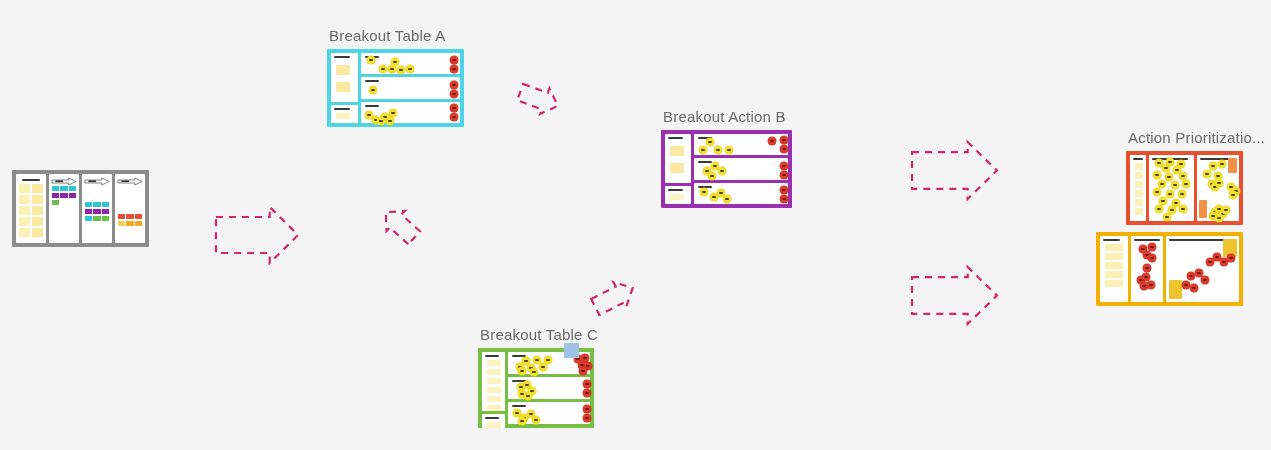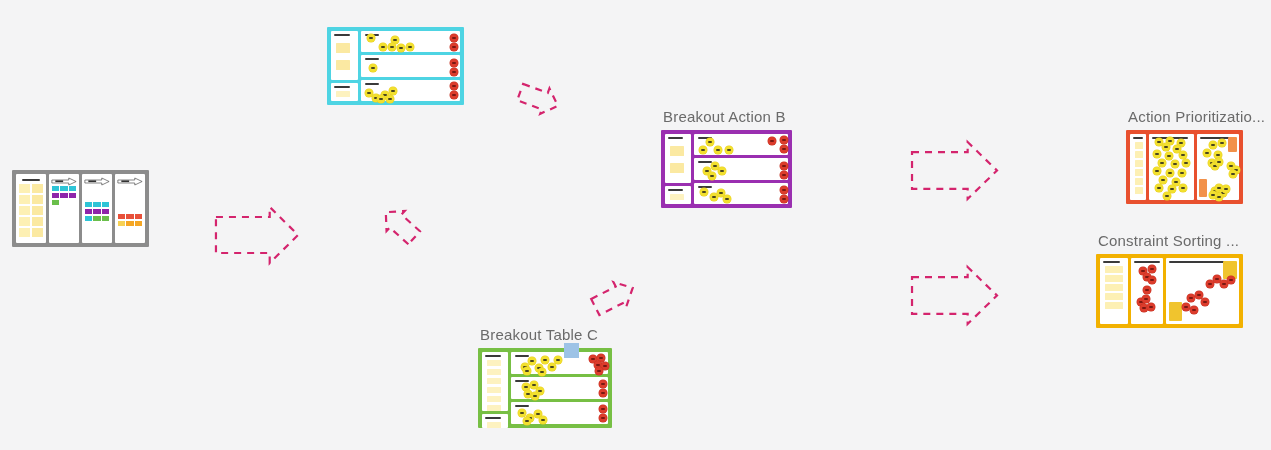--- a/index.html
+++ b/index.html
@@ -137,6 +137,7 @@
   </div>
 
   <div class="frame" style="left:327px;top:27px;width:137px">
+    <div class="frame-title">Breakout Table A</div>
     <div class="board" id="board-breakout-table-a" style="height: 78px; background: rgb(78, 212, 227);">
         <div class="bk-left">
           <div class="panel bk-left-top">

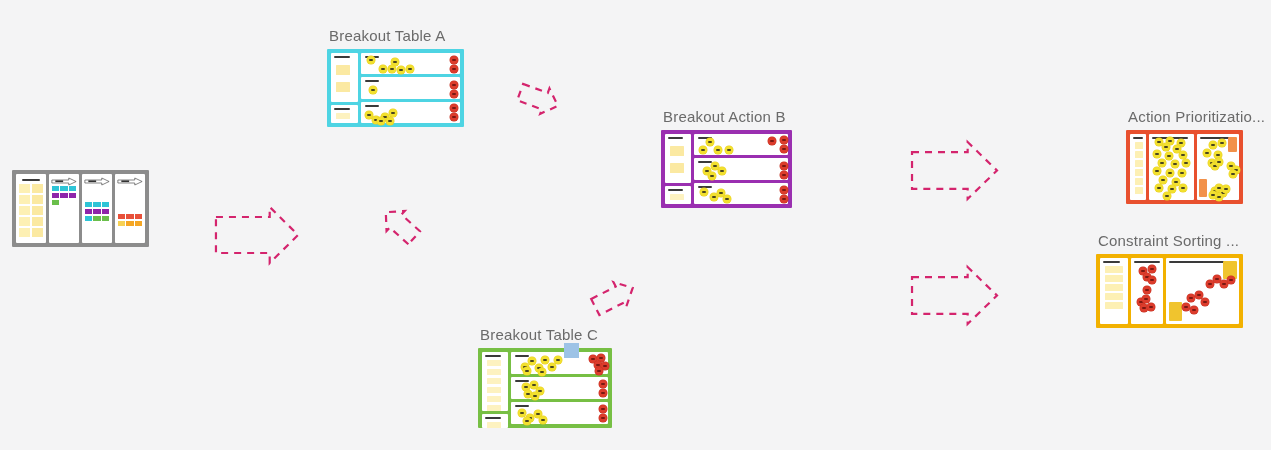--- a/index.html
+++ b/index.html
@@ -290,7 +290,7 @@
       </div>
   </div>
 
-  <div class="frame" style="left:1126px;top:108px;width:117px">
+  <div class="frame" style="left:1126px;top:129px;width:117px">
     <div class="frame-title">Action Prioritizatio...</div>
     <div class="board" id="board-action-prioritization" style="height: 74px; background: rgb(232, 80, 46);">
         <div class="panel sort-col" style="flex: 1.1 1 0%;">

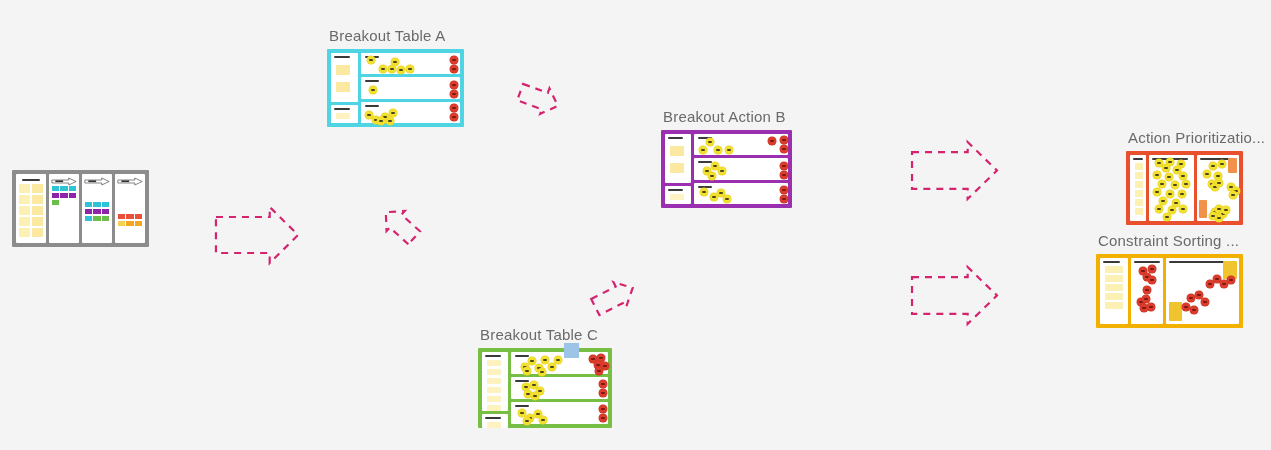--- a/index.html
+++ b/index.html
@@ -352,7 +352,6 @@
   </div>
 
   <div class="frame" style="left:1096px;top:232px;width:147px">
-    <div class="frame-title">Constraint Sorting ...</div>
     <div class="board" id="board-constraint-sorting" style="height: 74px; background: rgb(242, 177, 0);">
         <div class="panel sort-col" style="flex: 1.4 1 0%;">
           <div class="hline med"></div>

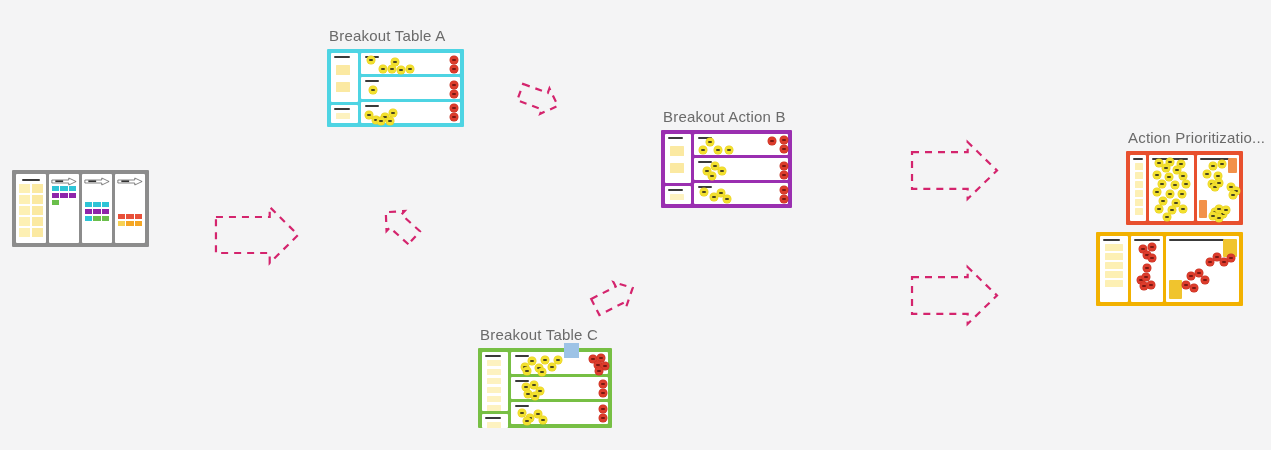--- a/index.html
+++ b/index.html
@@ -230,7 +230,7 @@
       </div>
   </div>
 
-  <div class="frame" style="left:478px;top:326px;width:134px">
+  <div class="frame" style="left:478px;top:326px;width:116px">
     <div class="frame-title">Breakout Table C</div>
     <div class="board" id="board-breakout-table-c" style="height: 80px; background: rgb(119, 191, 68);">
         <div class="bk-left">

